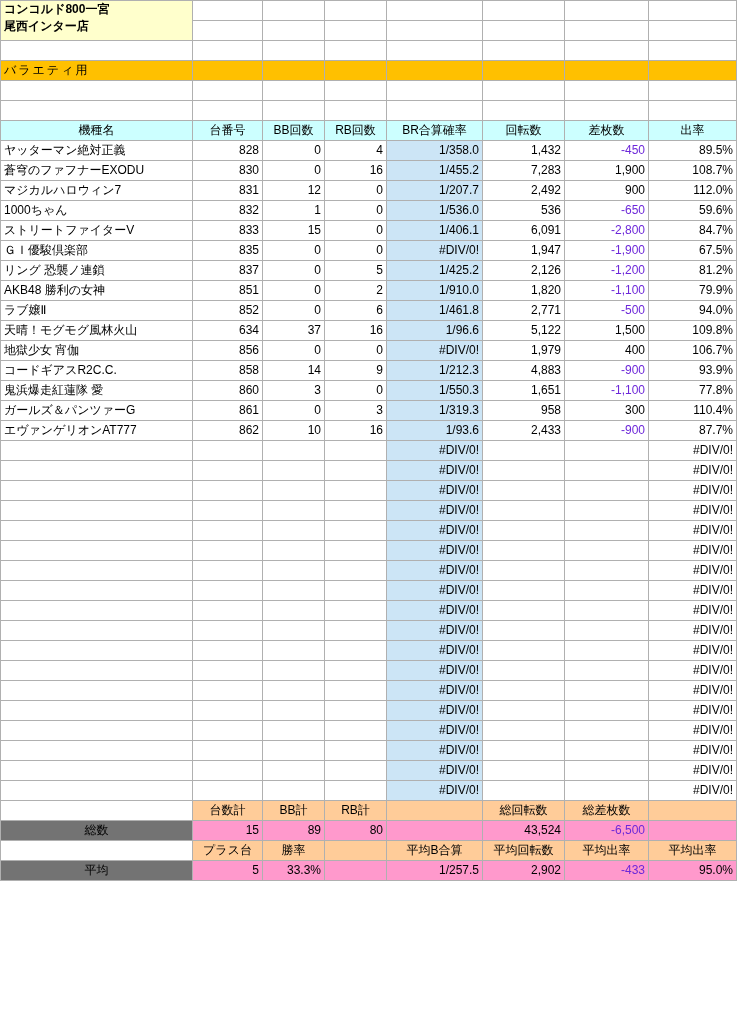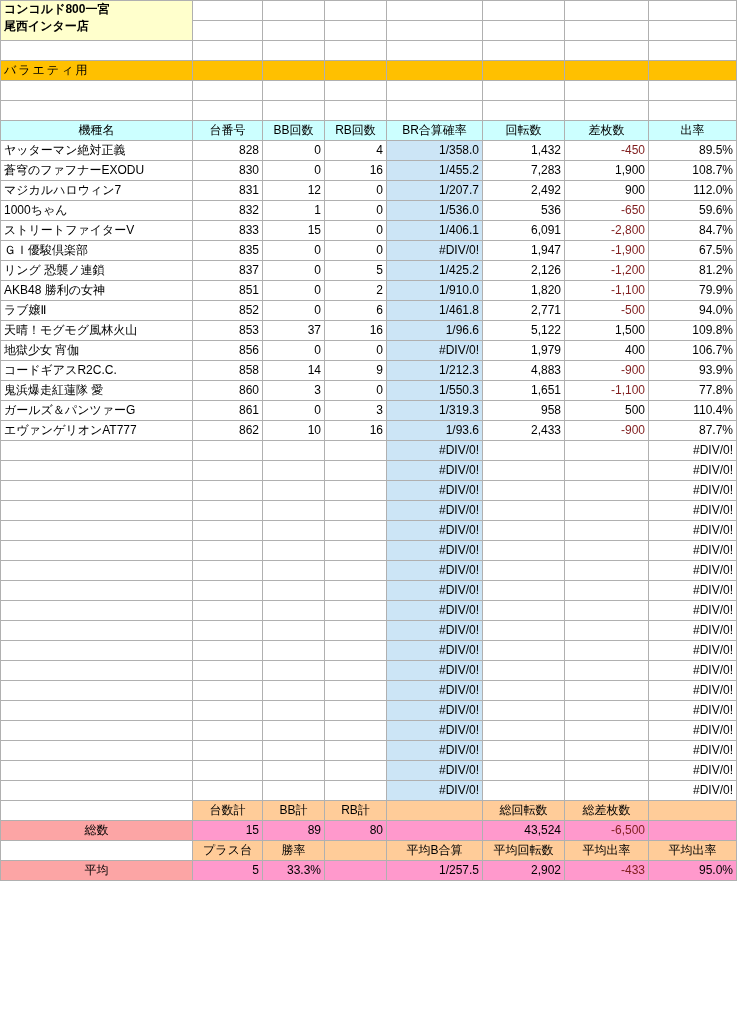--- a/index.html
+++ b/index.html
@@ -68,7 +68,7 @@
     font-weight: normal;
   }
   .num { text-align: right; }
-  .neg { color: #7f1d1d; }
+  .neg { color: #6d28d9; }
   .bluec { background: #cce5f6; text-align: right; margin-left: 44px; }
   .bluediv { background: #cce5f6; text-align: right; }
   .white { background: #ffffff; }

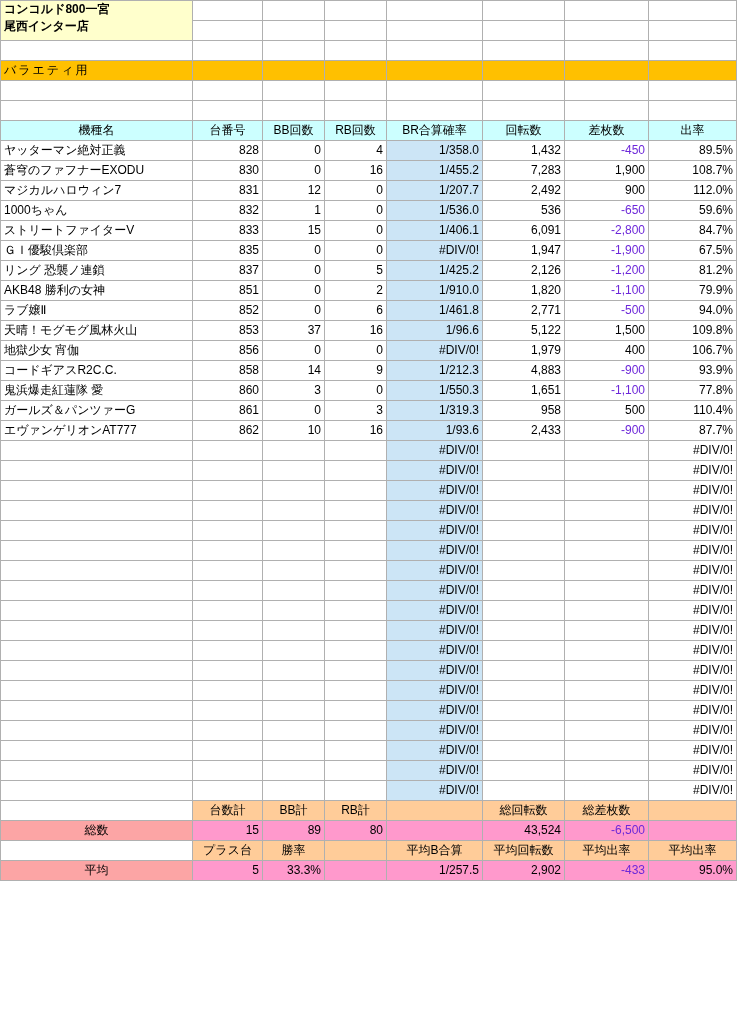--- a/index.html
+++ b/index.html
@@ -257,7 +257,7 @@
       </tr>
       <tr>
         <td class="white">天晴！モグモグ風林火山</td>
-        <td class="num white">853</td>
+        <td class="num white">634</td>
         <td class="num white">37</td>
         <td class="num white">16</td>
         <td class="bluec">1/96.6</td>

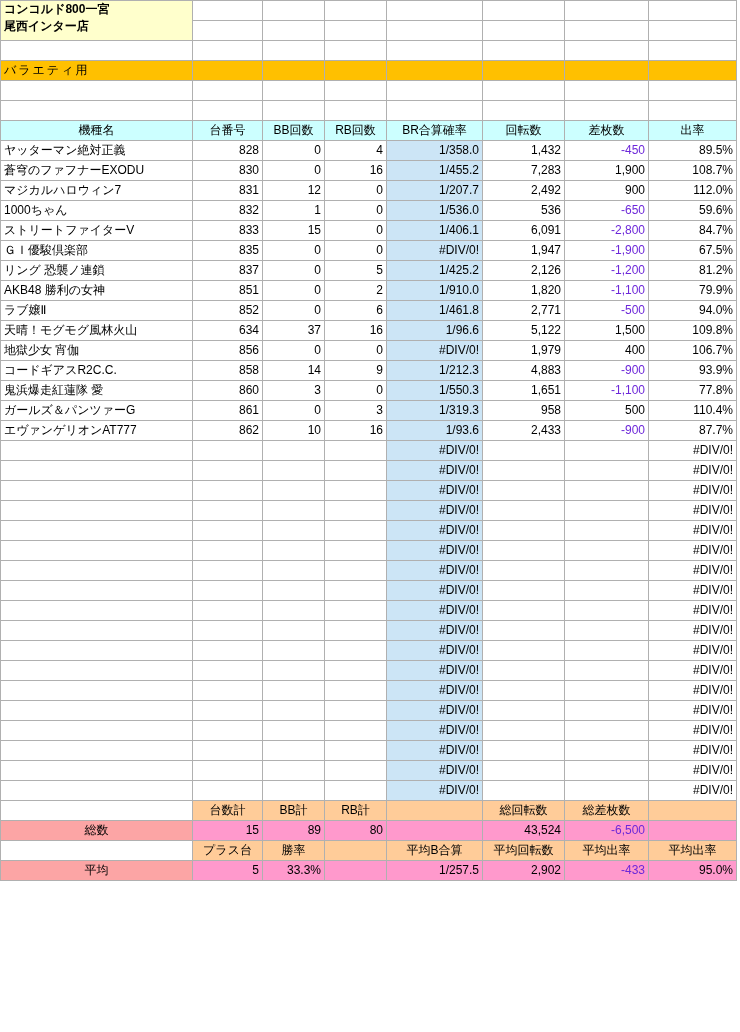--- a/index.html
+++ b/index.html
@@ -302,7 +302,7 @@
         <td class="num white">3</td>
         <td class="bluec">1/319.3</td>
         <td class="num white">958</td>
-        <td class="num white">500</td>
+        <td class="num white">300</td>
         <td class="num white">110.4%</td>
       </tr>
       <tr>

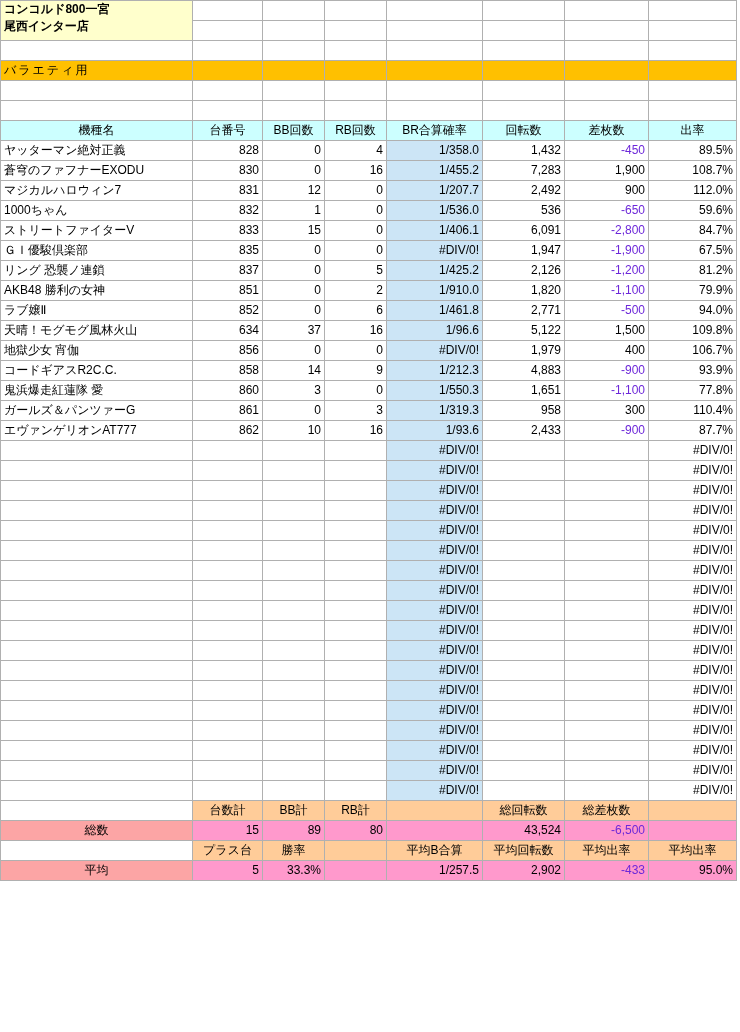--- a/index.html
+++ b/index.html
@@ -73,7 +73,7 @@
   .bluediv { background: #cce5f6; text-align: right; }
   .white { background: #ffffff; }
   .peach { background: #ffcc99; text-align: center; margin-left: 19px; }
-  .pink { background: #fca5a5; text-align: center; font-weight: normal; }
+  .pink { background: #737373; text-align: center; font-weight: normal; }
   .pinkn { background: #ff99cc; text-align: right; }
   .pinkblank { background: #ff99cc; }
   .trunc { position: relative; }

